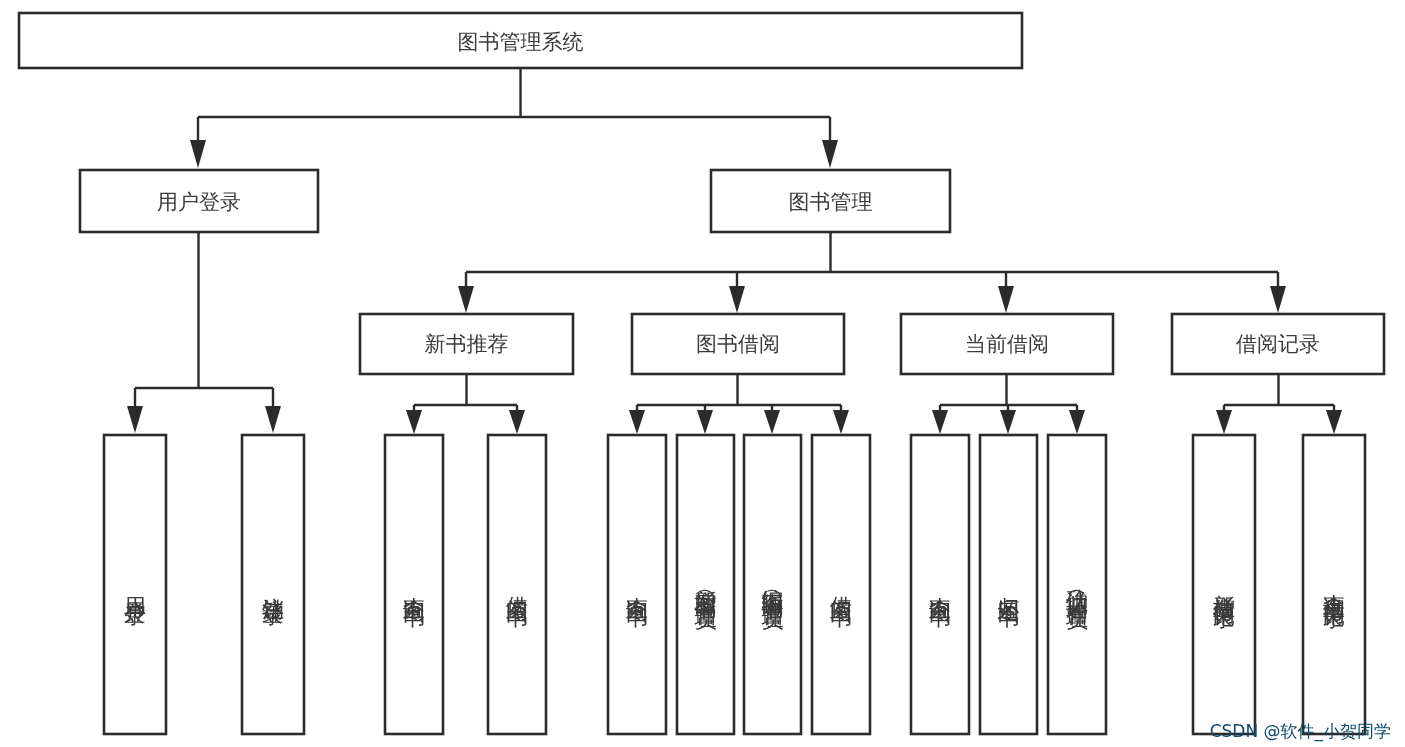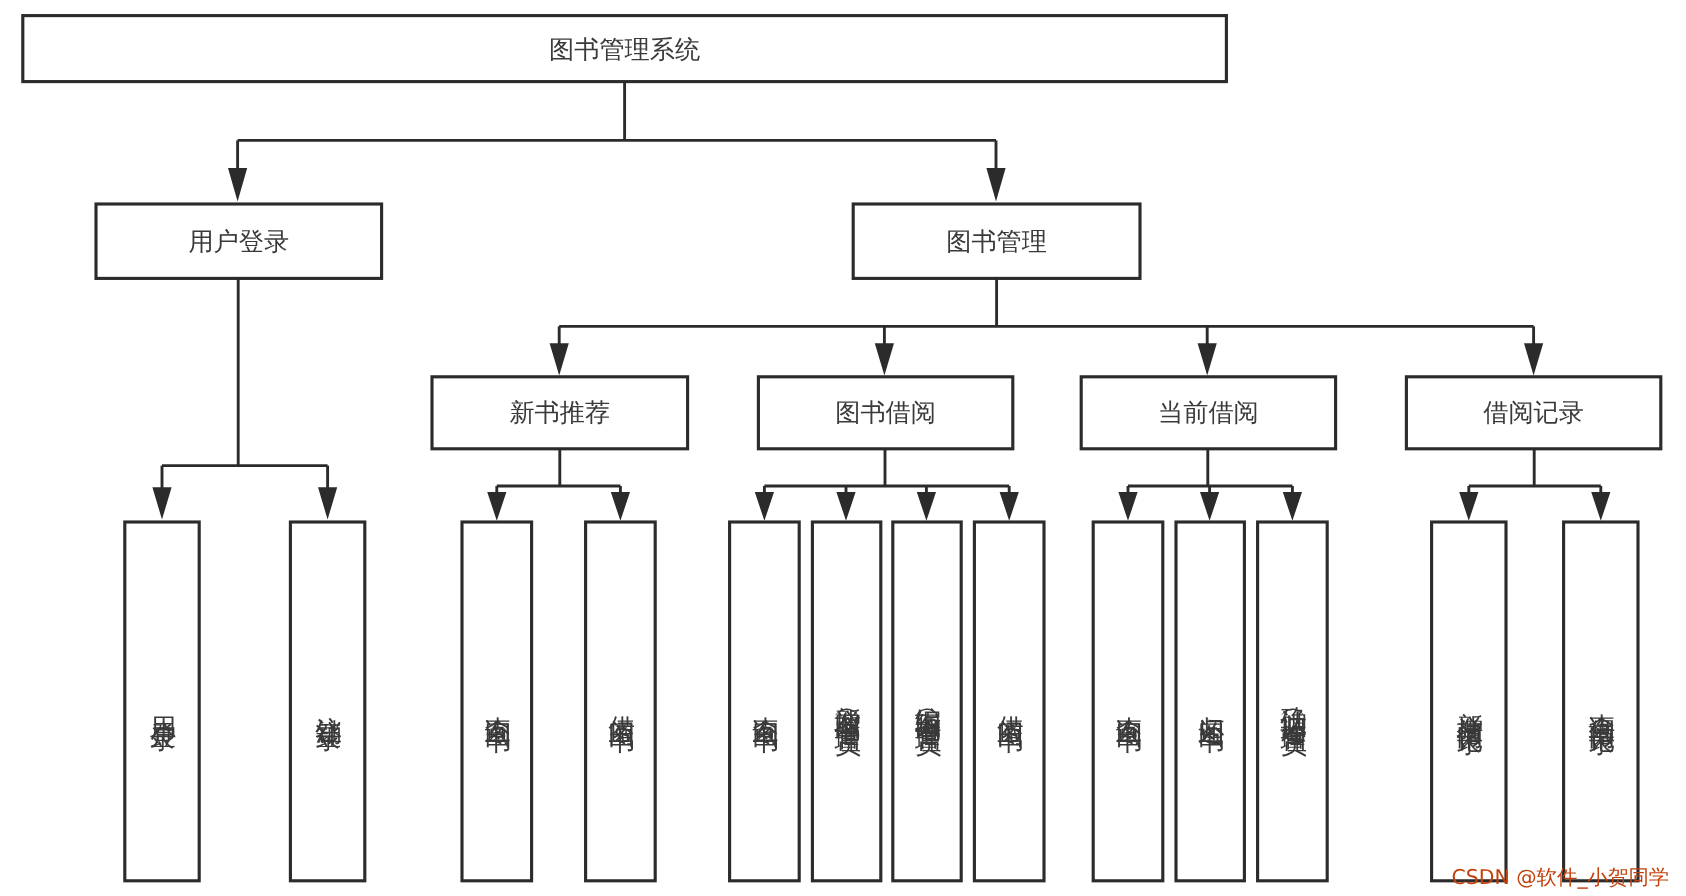--- a/index.html
+++ b/index.html
@@ -71,7 +71,7 @@
     position: absolute;
     right: 14px;
     bottom: 4px;
-    color: #c2410c;
+    color: #0c4a6e;
     font-family: "DejaVu Sans", "Liberation Sans", sans-serif;
     font-size: 17px;
     white-space: nowrap;

